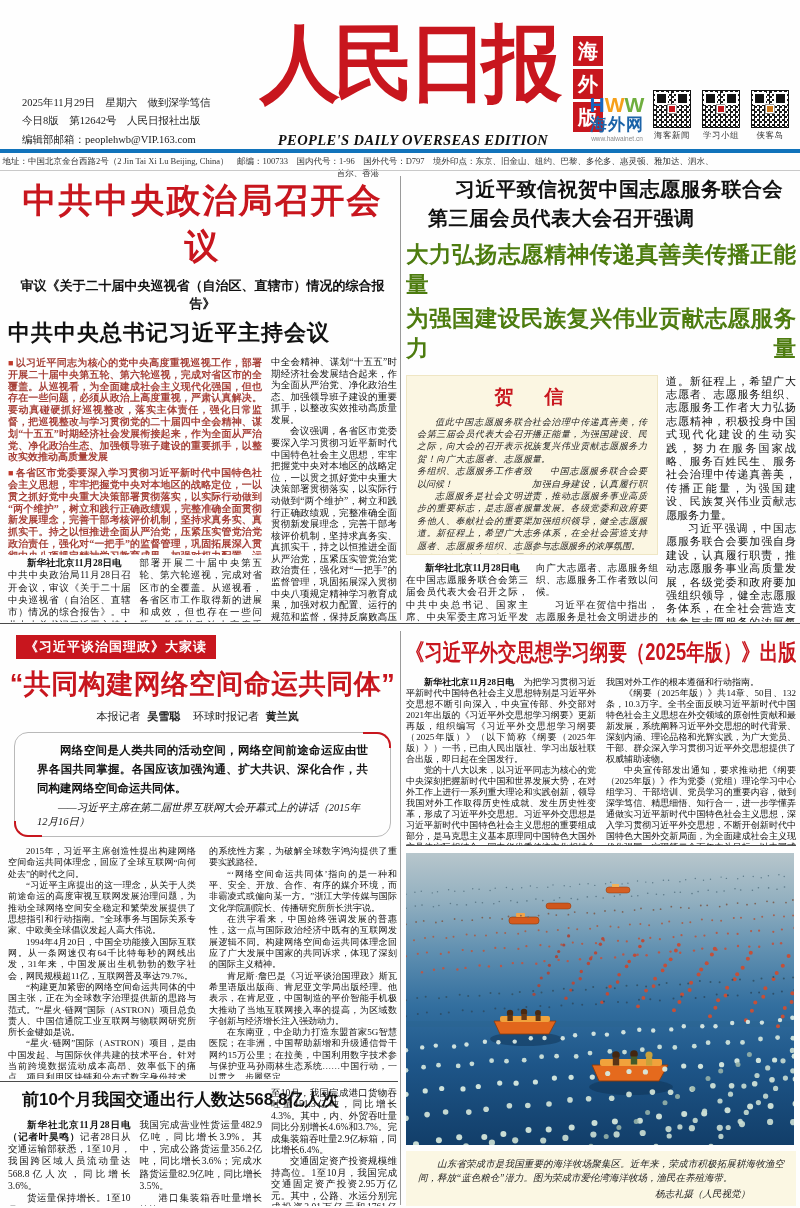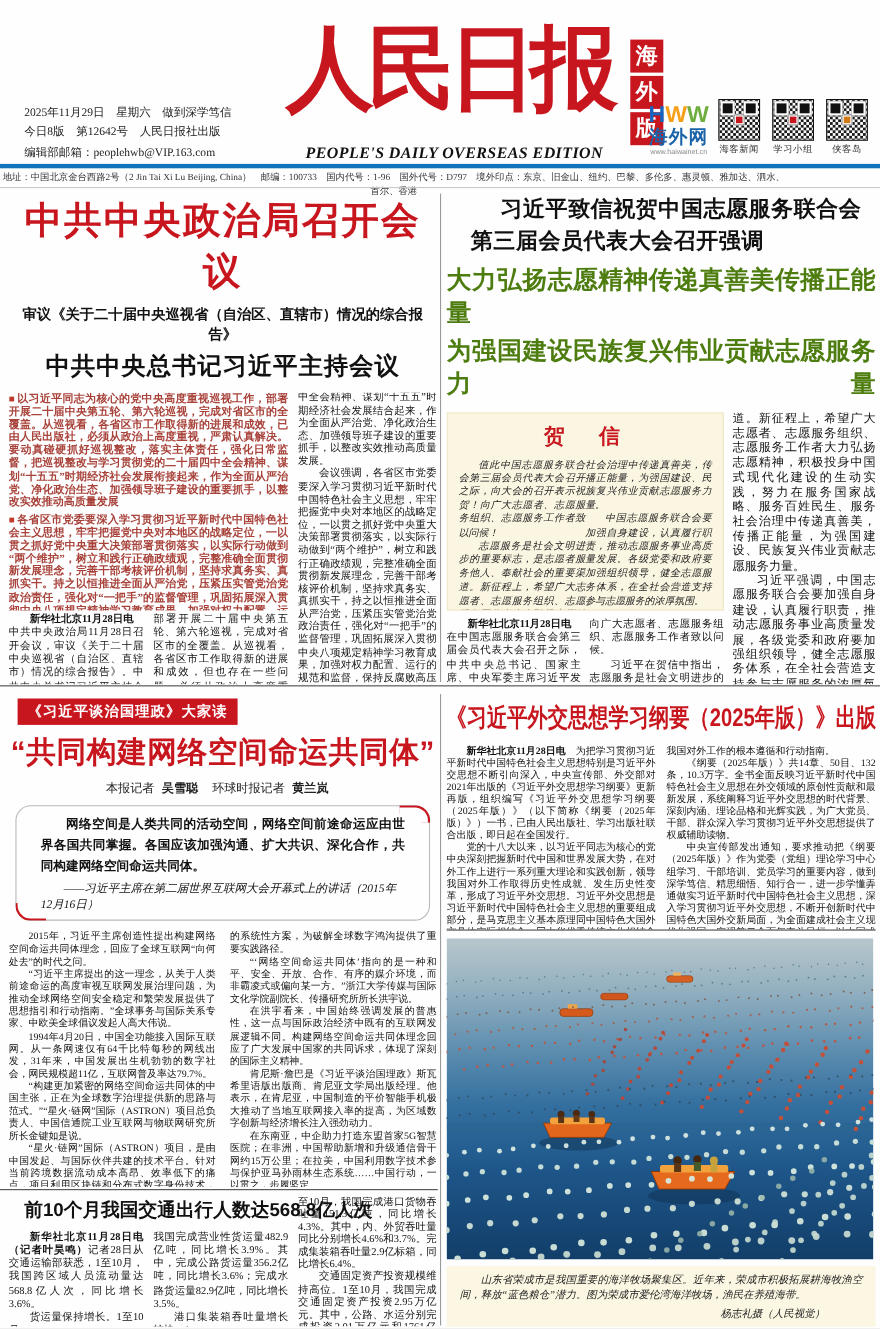--- a/index.html
+++ b/index.html
@@ -56,7 +56,7 @@
   .pol-h1 { text-align:center; color:#c8161e; font-weight:bold; font-size:34px; letter-spacing:2px;
     font-family:"Liberation Sans",sans-serif; margin-top:2px; }
   .pol-deck { text-align:center; font-weight:bold; font-size:13px; margin-top:7px; letter-spacing:0; font-family:"Liberation Sans",sans-serif;}
-  .pol-deck2 { text-align:center; font-weight:bold; font-size:22px; margin-top:5px; letter-spacing:1px; font-family:"Liberation Sans",sans-serif;}
+  .pol-deck2 { text-align:left; font-weight:bold; font-size:22px; margin-top:5px; letter-spacing:1px; font-family:"Liberation Sans",sans-serif;}
   .pol-body { display:flex; gap:9px; margin-top:9px; height:326px; }
   .pol-left { width:254px; }
   .bullets { height:198px; overflow:hidden; }

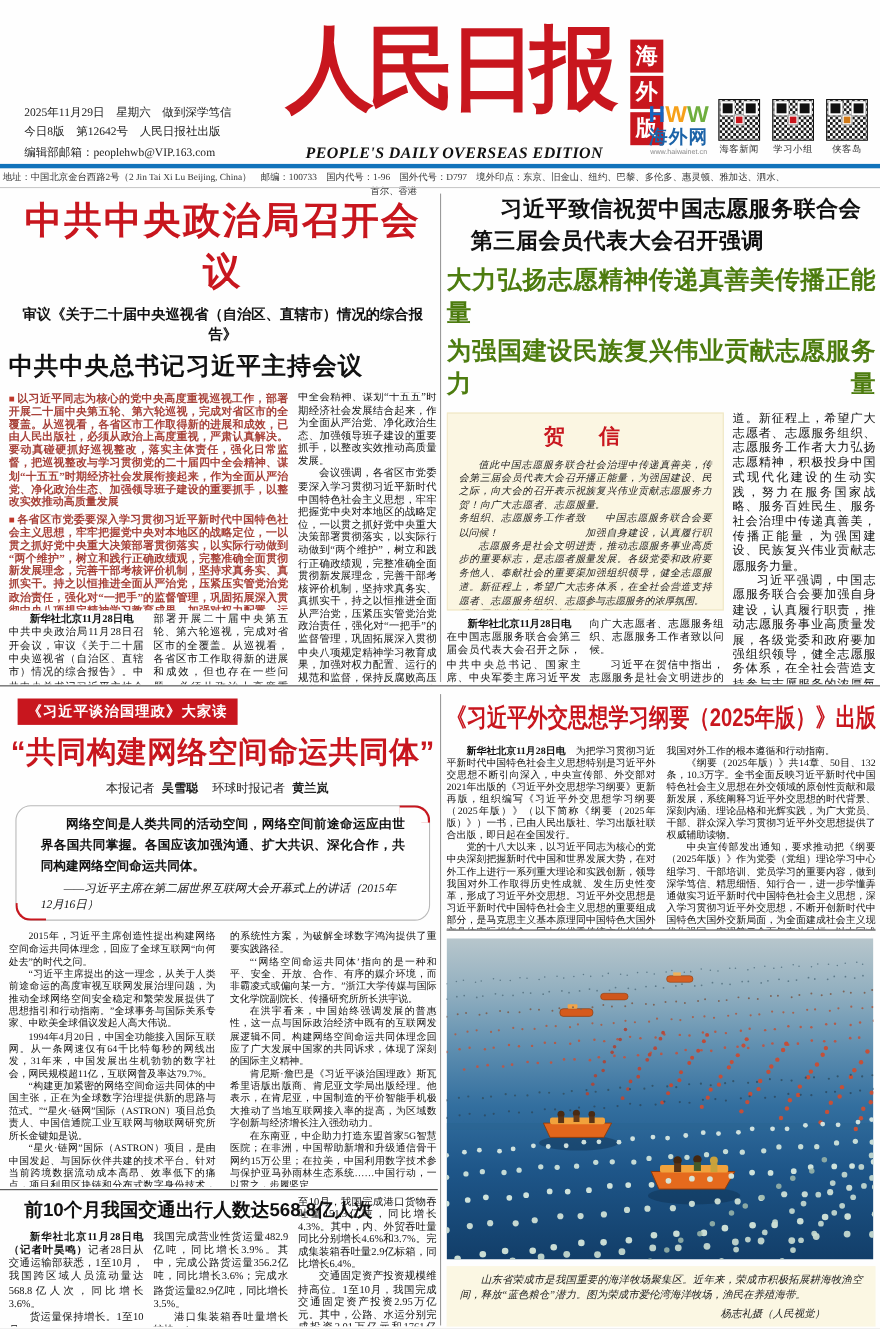--- a/index.html
+++ b/index.html
@@ -189,7 +189,7 @@
     <div class="pol-body">
       <div class="pol-left">
         <div class="bullets jtxt">
-          <p style="text-indent:0"><span class="bmark">■</span><span>以习近平同志为核心的党中央高度重视巡视工作，部署开展二十届中央第五轮、第六轮巡视，完成对省区市的全覆盖。从巡视看，各省区市工作取得新的进展和成效，已由人民出版社，必须从政治上高度重视，严肃认真解决。要动真碰硬抓好巡视整改，落实主体责任，强化日常监督，把巡视整改与学习贯彻党的二十届四中全会精神、谋划“十五五”时期经济社会发展衔接起来，作为全面从严治党、净化政治生态、加强领导班子建设的重要抓手，以整改实效推动高质量发展</span></p>
+          <p style="text-indent:0"><span class="bmark">■</span><span>以习近平同志为核心的党中央高度重视巡视工作，部署开展二十届中央第五轮、第六轮巡视，完成对省区市的全覆盖。从巡视看，为全面建成社会主义现代化强国，但也存在一些问题，必须从政治上高度重视，严肃认真解决。要动真碰硬抓好巡视整改，落实主体责任，强化日常监督，把巡视整改与学习贯彻党的二十届四中全会精神、谋划“十五五”时期经济社会发展衔接起来，作为全面从严治党、净化政治生态、加强领导班子建设的重要抓手，以整改实效推动高质量发展</span></p>
           <p style="text-indent:0"><span class="bmark">■</span><span>各省区市党委要深入学习贯彻习近平新时代中国特色社会主义思想，牢牢把握党中央对本地区的战略定位，一以贯之抓好党中央重大决策部署贯彻落实，以实际行动做到“两个维护”，树立和践行正确政绩观，完整准确全面贯彻新发展理念，完善干部考核评价机制，坚持求真务实、真抓实干。持之以恒推进全面从严治党，压紧压实管党治党政治责任，强化对“一把手”的监督管理，巩固拓展深入贯彻中央八项规定精神学习教育成果，加强对权力配置、运行的规范和监督，保持反腐败高压态势，坚决铲除腐败滋生的土壤和条件，营造风清气正的政治生态。加强领导班子和干部队伍建设，健全和落实民主集中制，坚持正确用人导向，引导激励干部担当作为，增强时时放心不下的责任感，有效防范化解各类风险，完善社会治理体系，综合用好巡视成果，深入研究解决巡视发现的共性问题，推动深化改革，促进标本兼治</span></p>
         </div>
         <div class="pol-cols">

